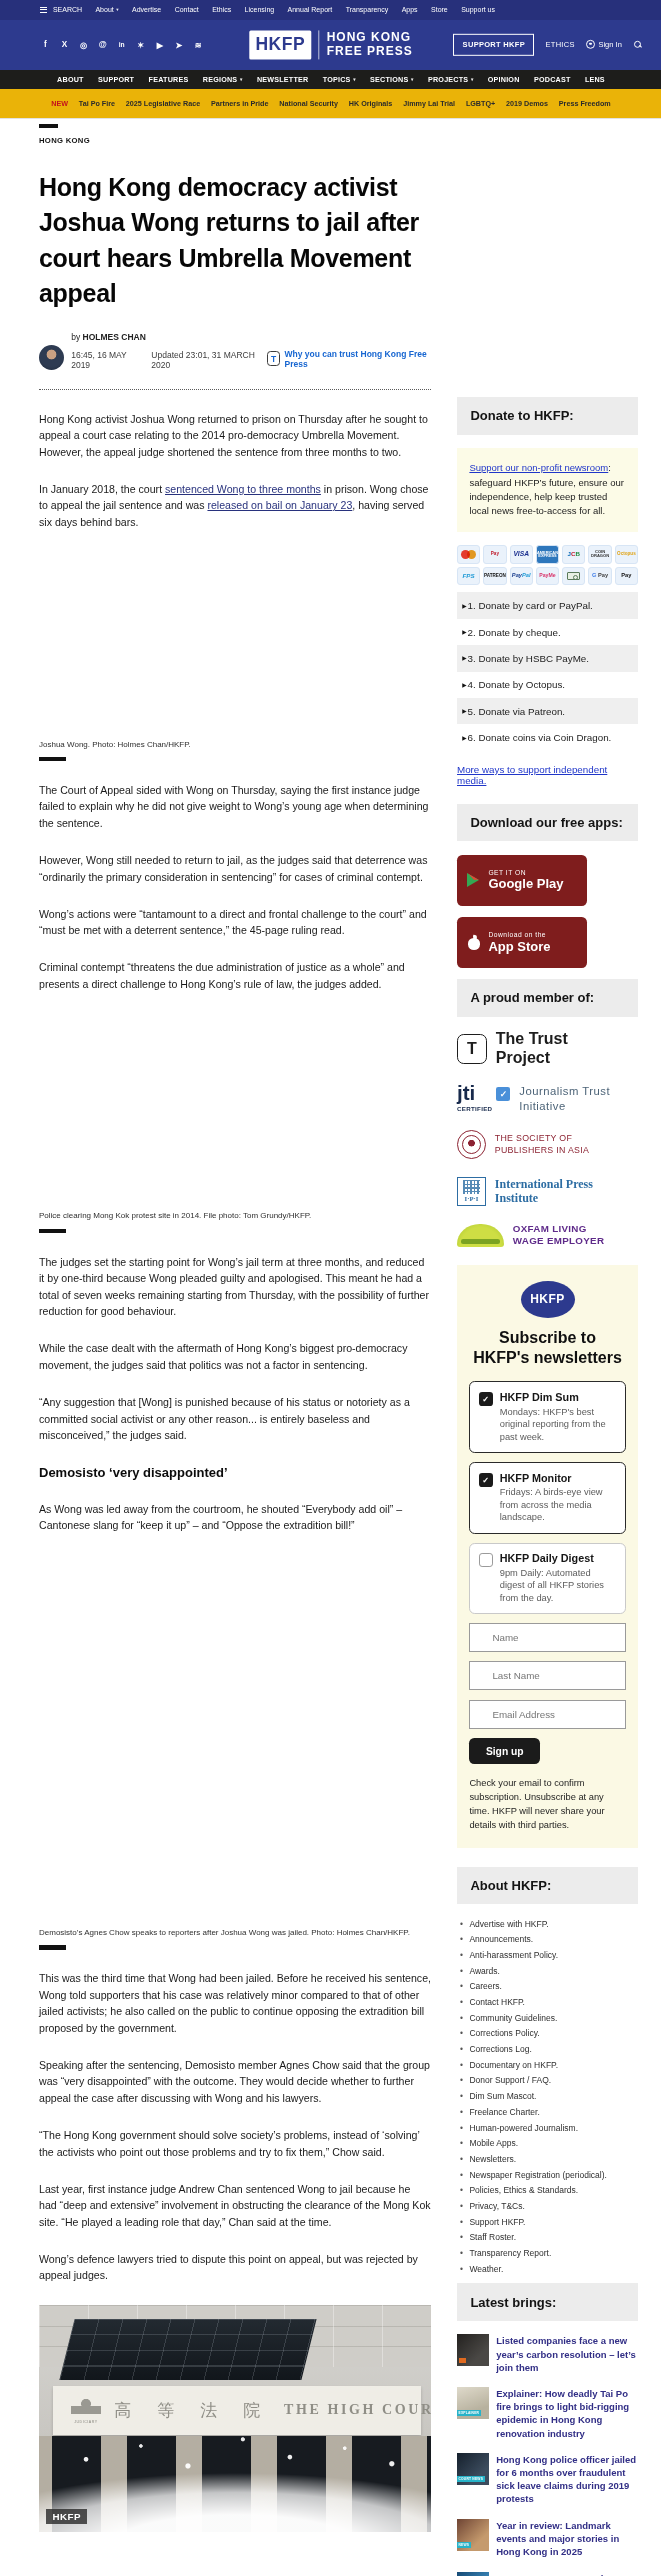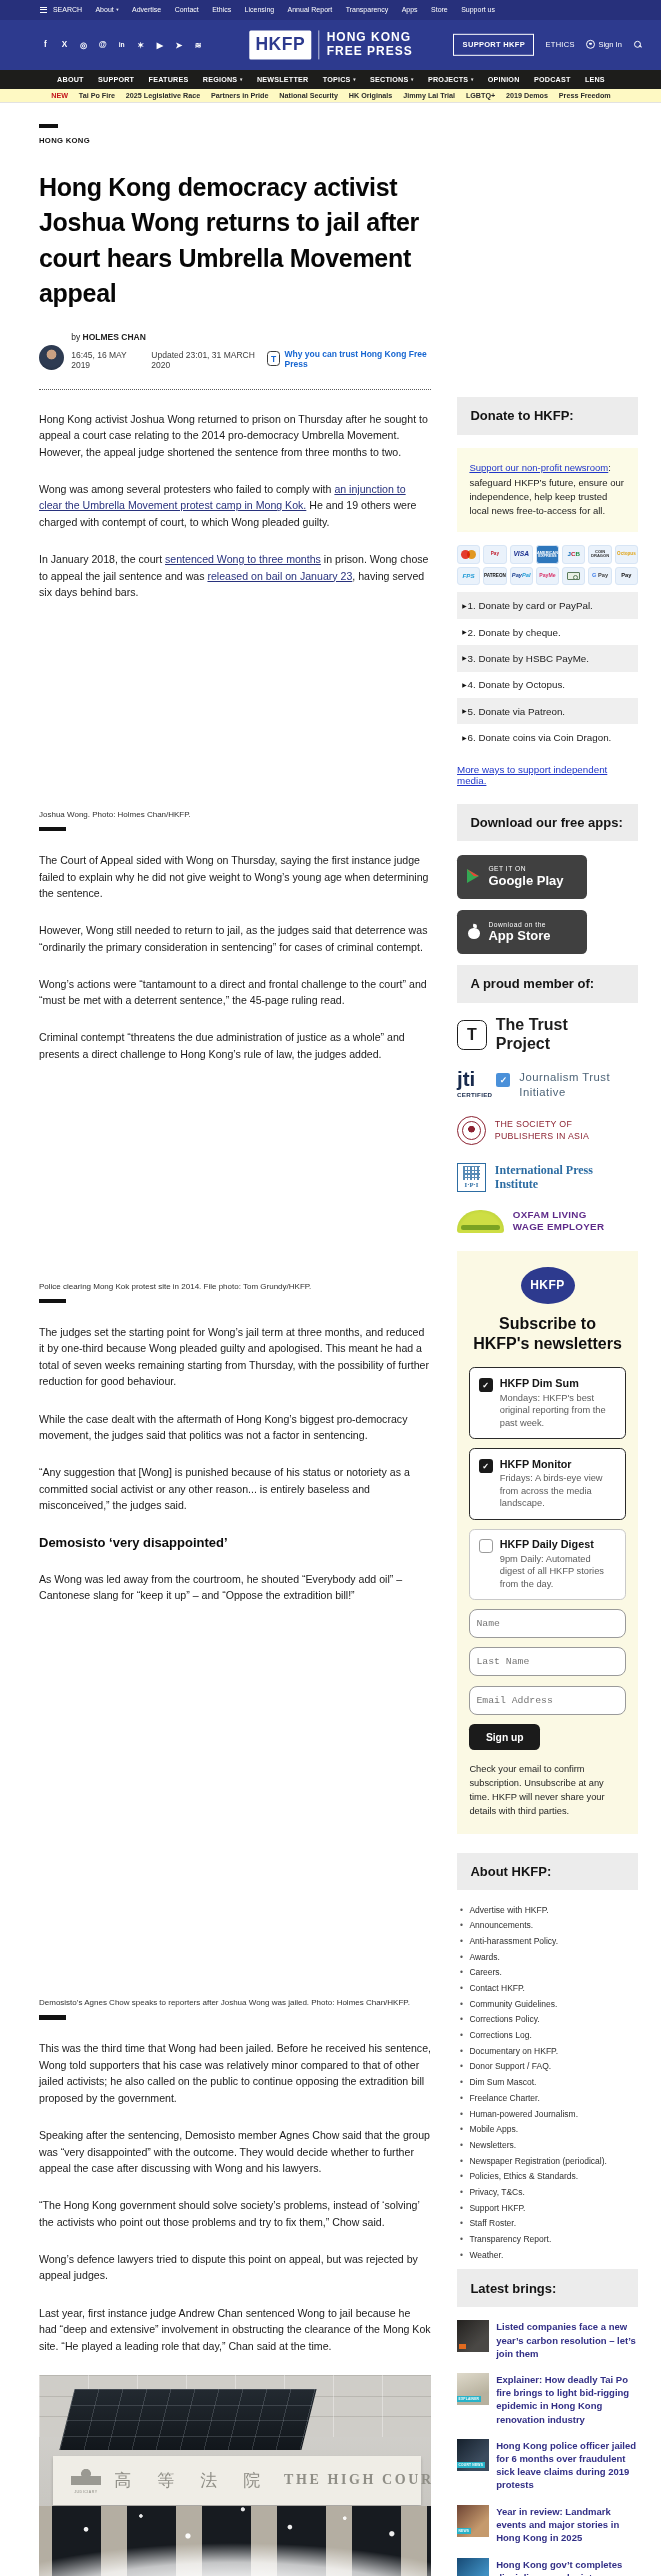--- a/index.html
+++ b/index.html
@@ -30,7 +30,7 @@
   .mag::after{content:"";position:absolute;left:6.2px;top:6.2px;width:3.1px;height:1px;background:#fff;transform:rotate(45deg)}
   .nav{height:19.6px;background:#1d1d1b;display:flex;align-items:center;justify-content:center;gap:14.4px;color:#fff;font-size:7.2px;font-weight:700;letter-spacing:0.2px}
   .nav .nv{display:flex;align-items:center;gap:2.6px;cursor:pointer;white-space:nowrap}
-  .ticker{height:14px;background:#fef9c3;display:flex;align-items:center;justify-content:center;gap:10.8px;font-size:7.2px;font-weight:700;color:#2b2b2b;border-bottom:0.5px solid #e2e2e2}
+  .ticker{height:30px;background:#eab308;display:flex;align-items:center;justify-content:center;gap:10.8px;font-size:7.2px;font-weight:700;color:#2b2b2b;border-bottom:0.5px solid #e2e2e2}
   .ticker .new{color:#c3131c}
   .ticker .tk{cursor:pointer;white-space:nowrap;font-weight:600}
 

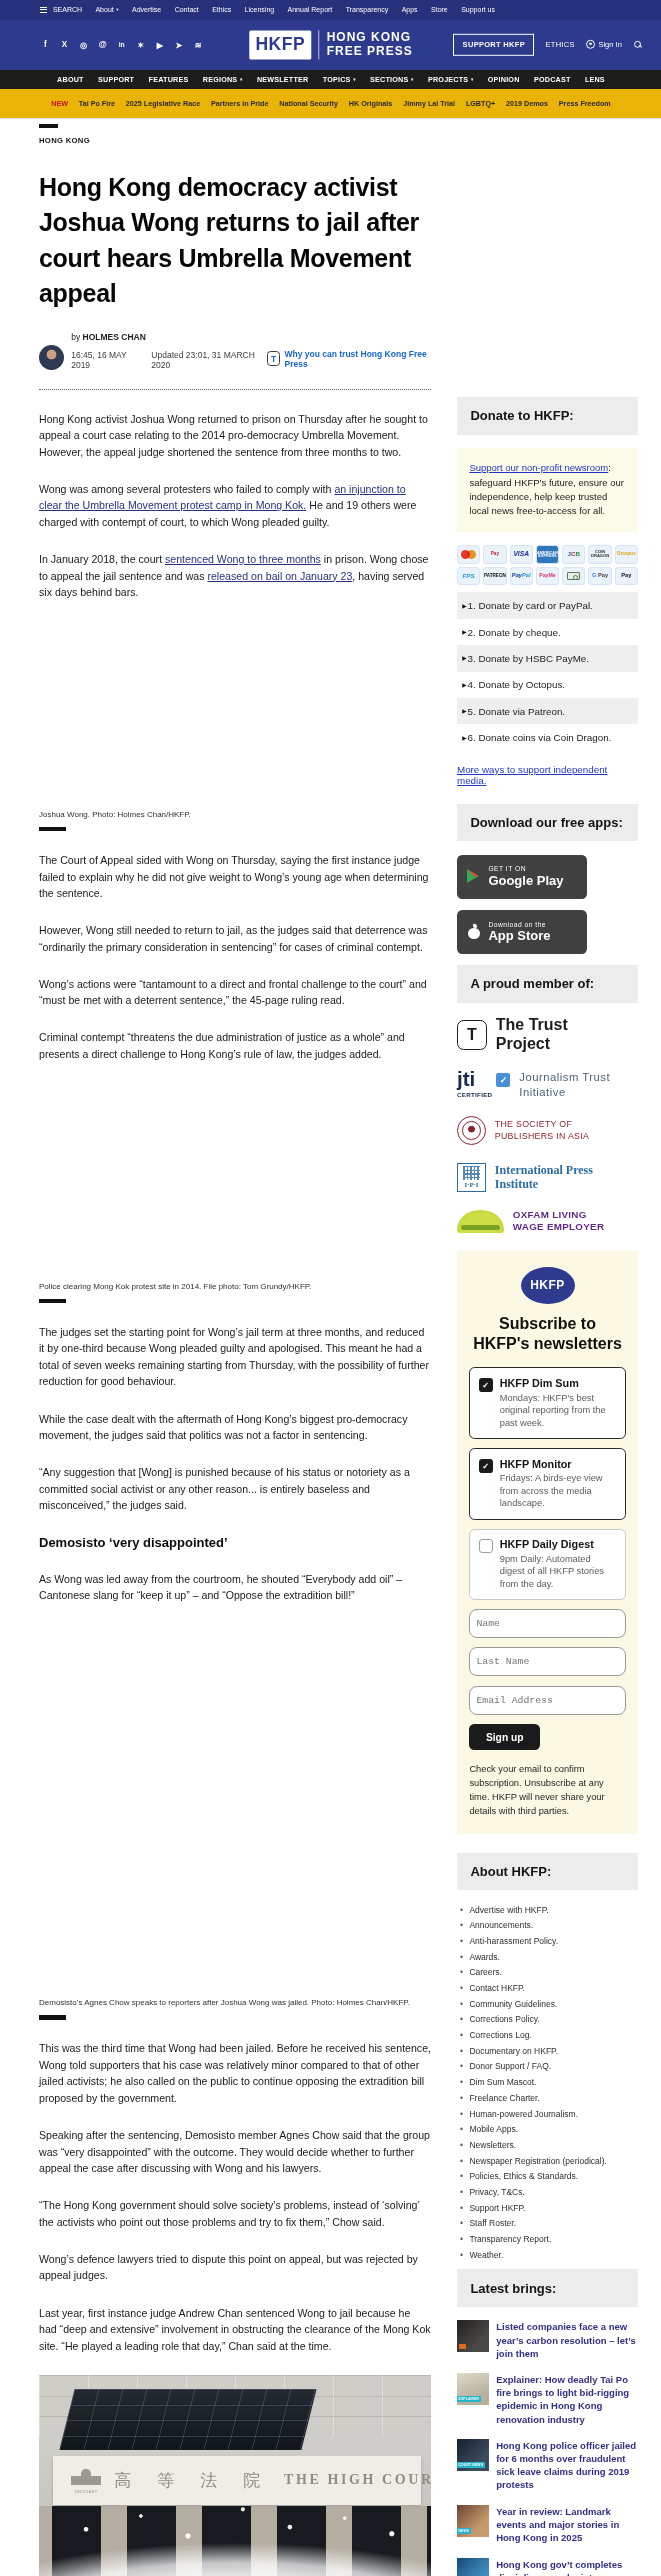--- a/index.html
+++ b/index.html
@@ -292,7 +292,6 @@
     <hr class="dot-hr">
 
     <p class="body-p">Hong Kong activist Joshua Wong returned to prison on Thursday after he sought to appeal a court case relating to the 2014 pro-democracy Umbrella Movement. However, the appeal judge shortened the sentence from three months to two.</p>
-    <p class="body-p"><span>Wong was among several protesters who failed to comply with </span><a>an injunction to clear the Umbrella Movement protest camp in Mong Kok.</a><span> He and 19 others were charged with contempt of court, to which Wong pleaded guilty.</span></p>
     <p class="body-p"><span>In January 2018, the court </span><a>sentenced Wong to three months</a><span> in prison. Wong chose to appeal the jail sentence and was </span><a>released on bail on January 23</a><span>, having served six days behind bars.</span></p>
 
     <div class="img-blank blank1"></div>

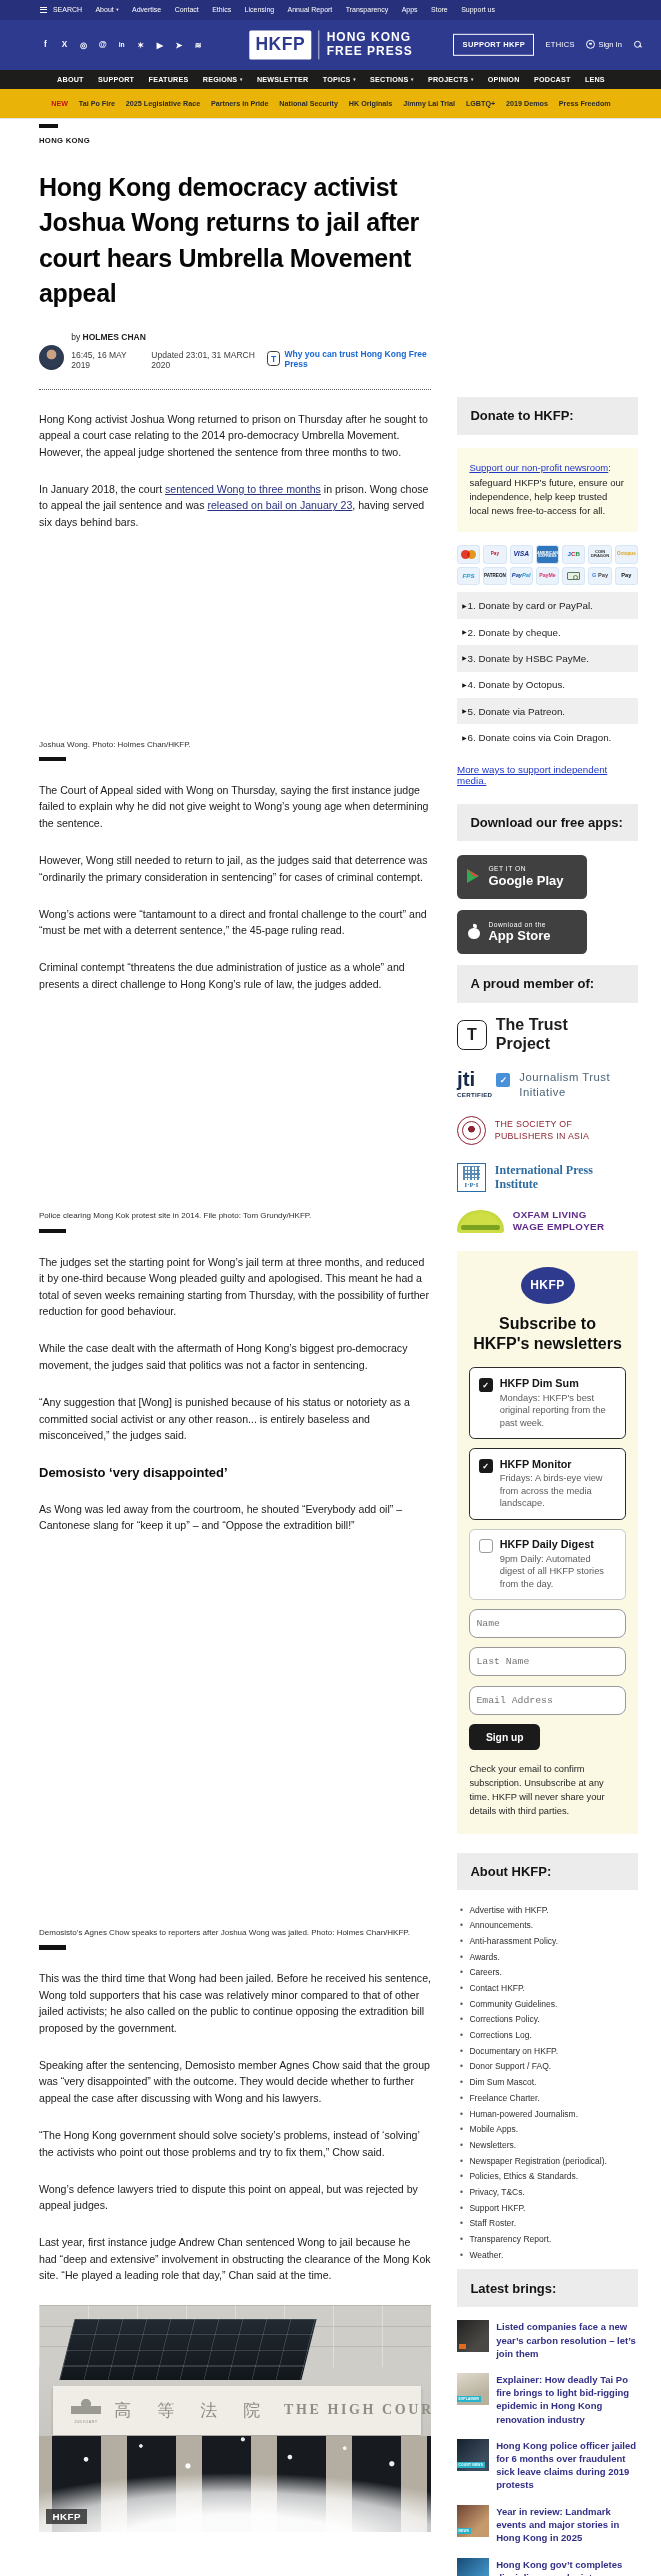--- a/index.html
+++ b/index.html
@@ -114,7 +114,7 @@
   .dn-row:nth-child(odd){background:#efefef}
   .tri{font-size:5.7px;color:#111}
   .more-link{display:inline-block;margin:13.4px 0 17.5px;font-size:9.8px;color:#2036c9;text-decoration:underline;cursor:pointer}
-  .badge{width:130px;height:44px;background:#404040;border-radius:5.2px;display:flex;align-items:center;gap:7.7px;padding:0 10.3px;color:#fff;margin:0 0 11.3px;cursor:pointer}
+  .badge{width:130px;height:51px;background:#7f1d1d;border-radius:5.2px;display:flex;align-items:center;gap:7.7px;padding:0 10.3px;color:#fff;margin:0 0 11.3px;cursor:pointer}
   .badge .b-small{font-size:6.7px;letter-spacing:0.5px}
   .badge .b-big{font-size:13px;font-weight:700;margin-top:0.5px;white-space:nowrap}
   .gp-wrap{position:relative;width:13.4px;height:15.5px;flex:none}

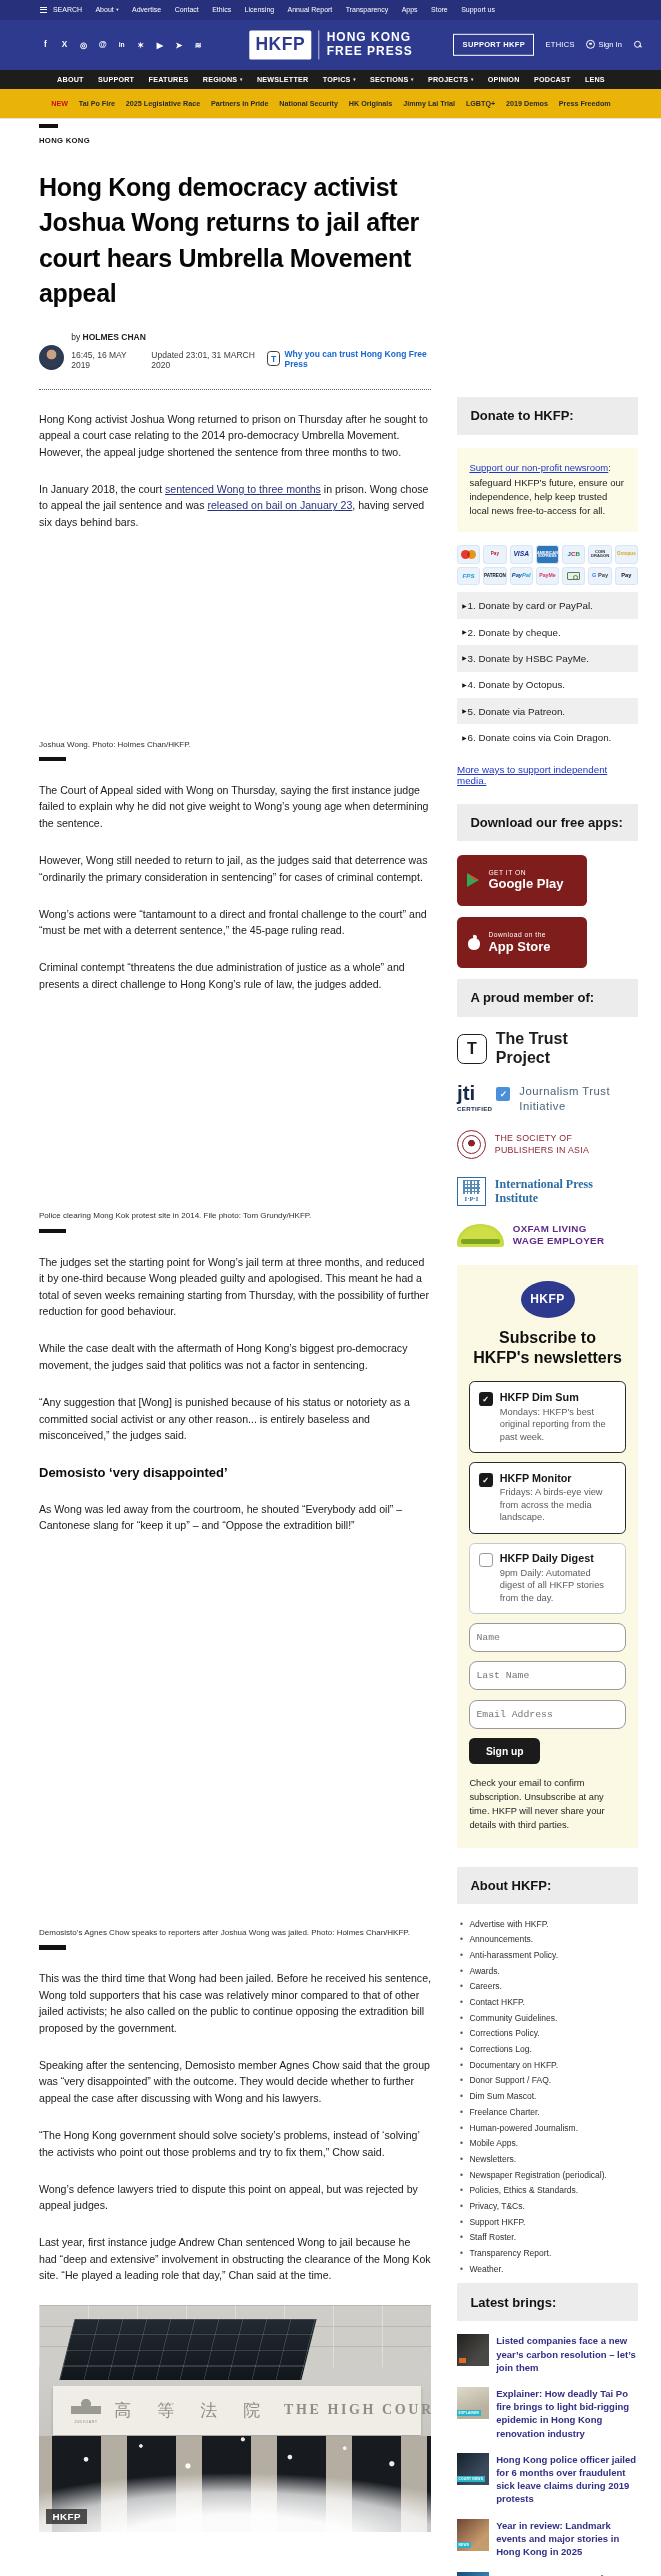--- a/index.html
+++ b/index.html
@@ -152,7 +152,7 @@
   .cb.empty{background:#fff;border:1px solid #9a9a9a;color:transparent}
   .nl-t{font-size:10.8px;font-weight:800;color:#161616}
   .nl-d{margin-top:2.6px;font-size:9.3px;color:#5c5c5c;line-height:1.35}
-  .nl-in{width:100%;height:29px;border:0.8px solid #9a9a9a;border-radius:8px;background:#fff;padding:0 6px;font-size:9.8px;color:#333;margin-bottom:9.3px;font-family:Liberation Mono, monospace}
+  .nl-in{width:100%;height:29px;border:0.8px solid #9a9a9a;border-radius:0;background:#fff;padding:0 22px;font-size:9.8px;color:#333;margin-bottom:9.3px;font-family:Liberation Sans, sans-serif}
   .nl-in::placeholder{color:#767676}
   .nl-btn{background:#1b1b1b;color:#fff;border:0;border-radius:5.2px;font-size:10.3px;font-weight:800;padding:7.7px 16.5px;cursor:pointer;font-family:"Liberation Sans",sans-serif}
   .nl-note{margin-top:12.4px;font-size:9.3px;line-height:1.5;color:#1e1e1e}

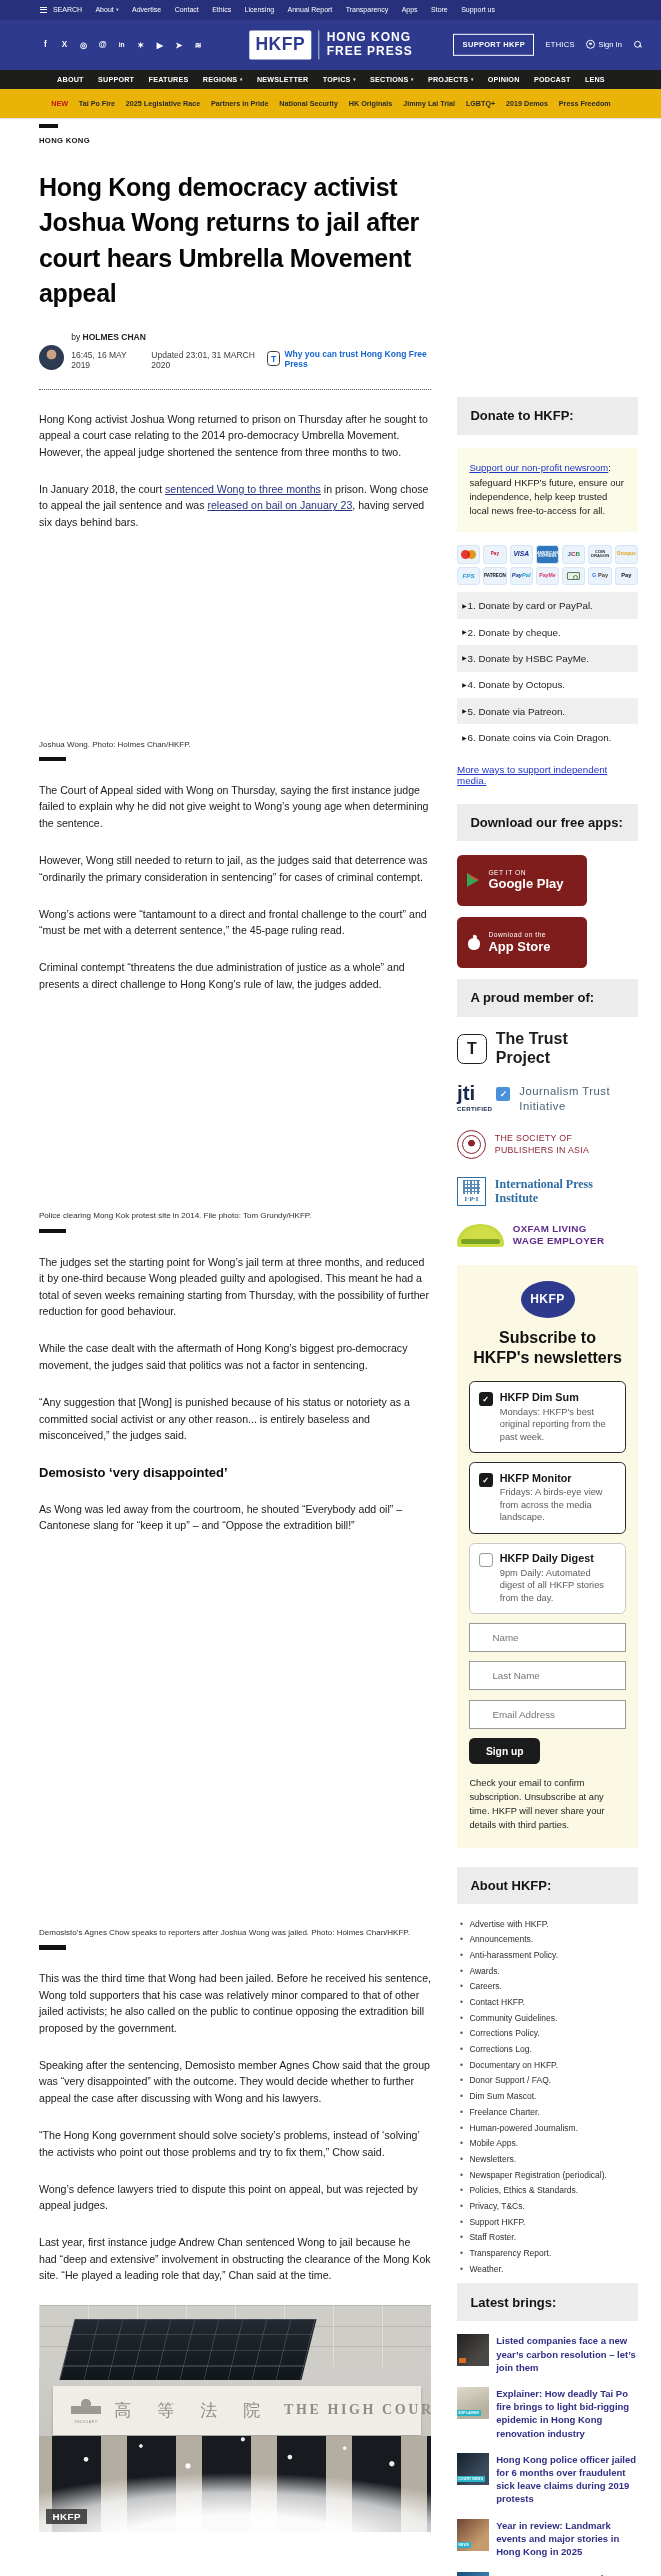--- a/index.html
+++ b/index.html
@@ -322,8 +322,8 @@
     <p class="body-p">This was the third time that Wong had been jailed. Before he received his sentence, Wong told supporters that his case was relatively minor compared to that of other jailed activists; he also called on the public to continue opposing the extradition bill proposed by the government.</p>
     <p class="body-p">Speaking after the sentencing, Demosisto member Agnes Chow said that the group was “very disappointed” with the outcome. They would decide whether to further appeal the case after discussing with Wong and his lawyers.</p>
     <p class="body-p">“The Hong Kong government should solve society’s problems, instead of ‘solving’ the activists who point out those problems and try to fix them,” Chow said.</p>
+    <p class="body-p">Last year, first instance judge Andrew Chan sentenced Wong to jail because he had “deep and extensive” involvement in obstructing the clearance of the Mong Kok site. “He played a leading role that day,” Chan said at the time.</p>
     <p class="body-p">Wong’s defence lawyers tried to dispute this point on appeal, but was rejected by appeal judges.</p>
-    <p class="body-p">Last year, first instance judge Andrew Chan sentenced Wong to jail because he had “deep and extensive” involvement in obstructing the clearance of the Mong Kok site. “He played a leading role that day,” Chan said at the time.</p>
 
     <div class="court">
       <div class="grid-top"></div>

